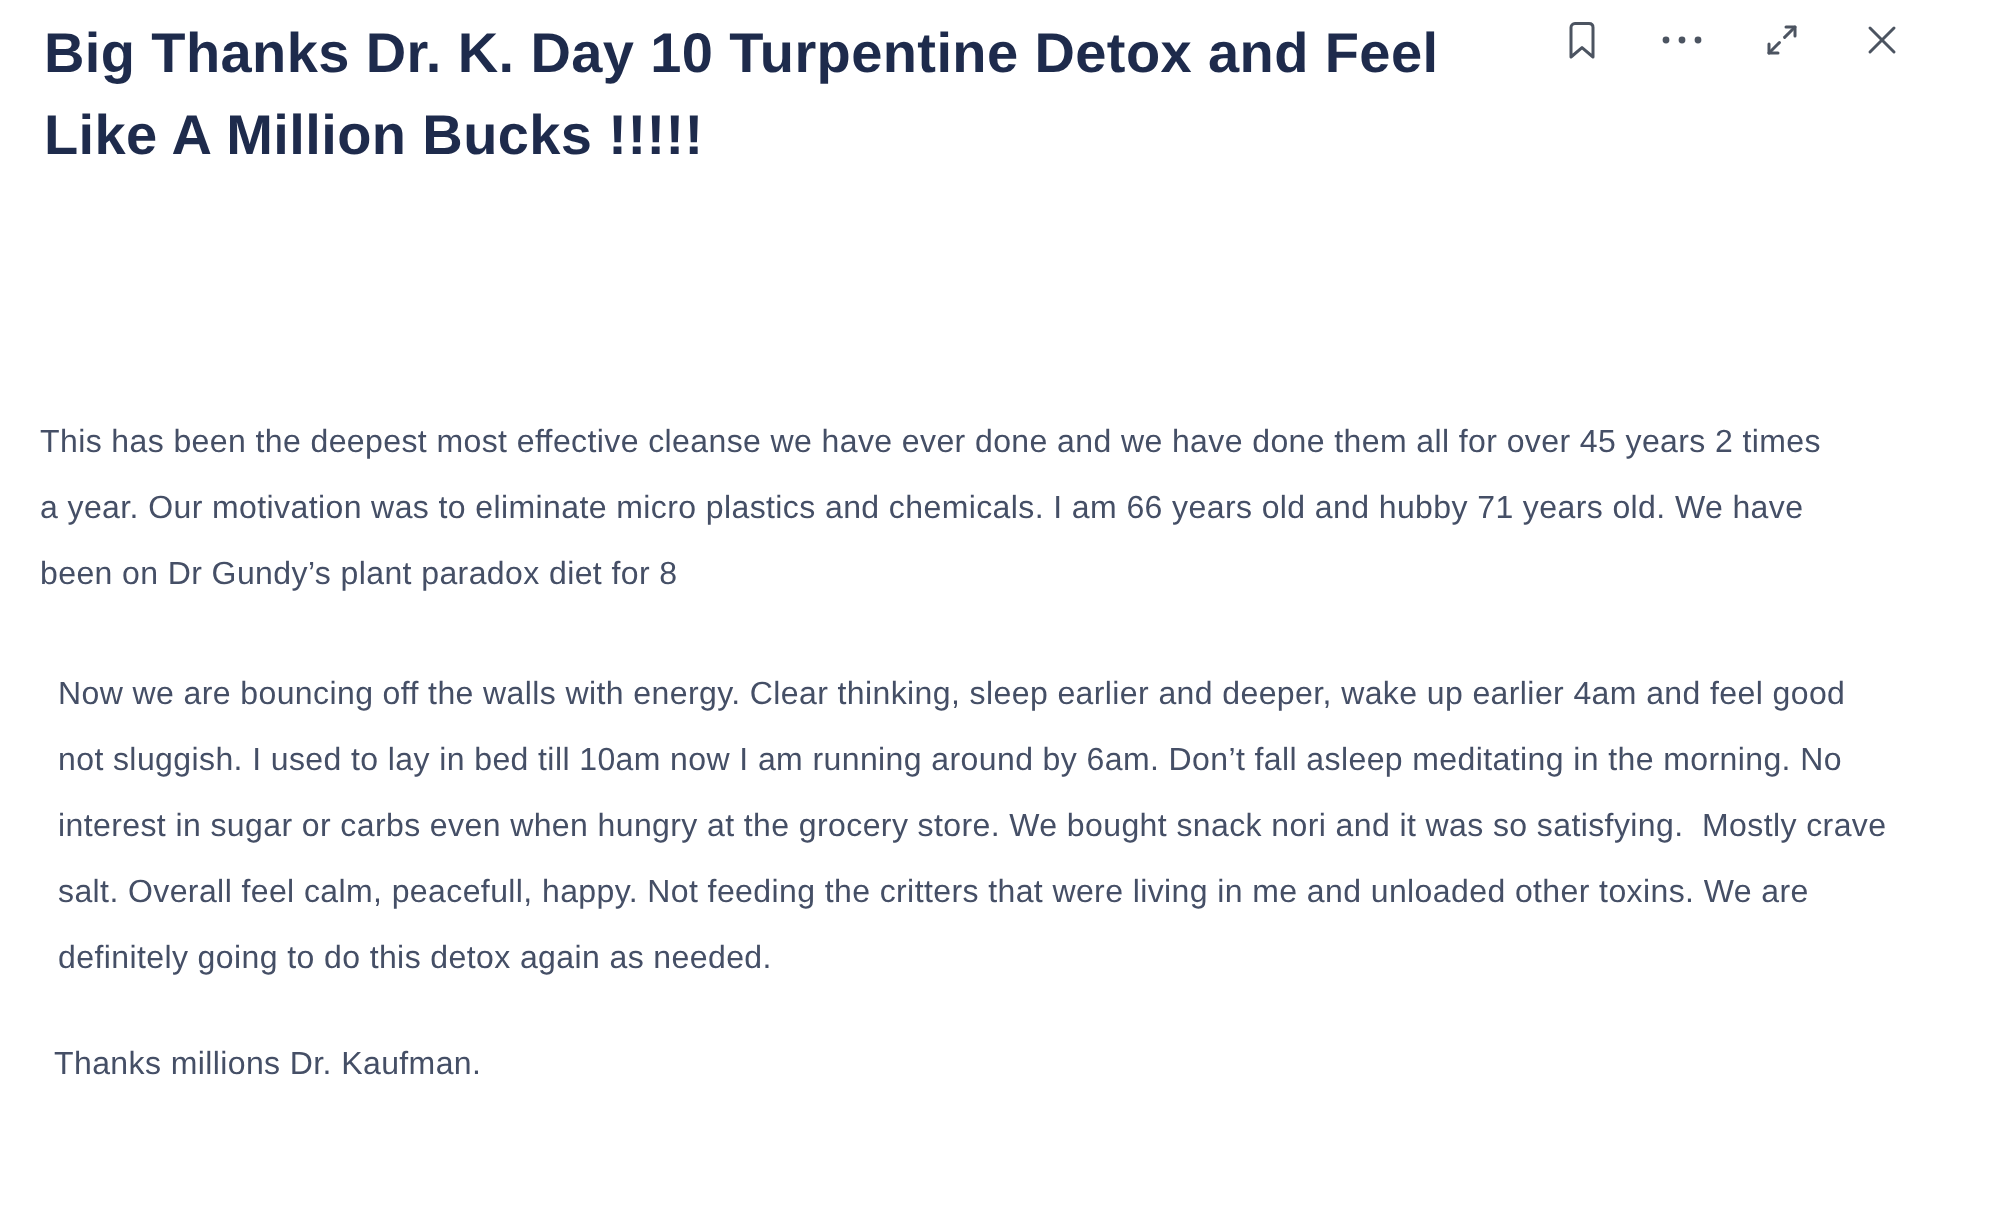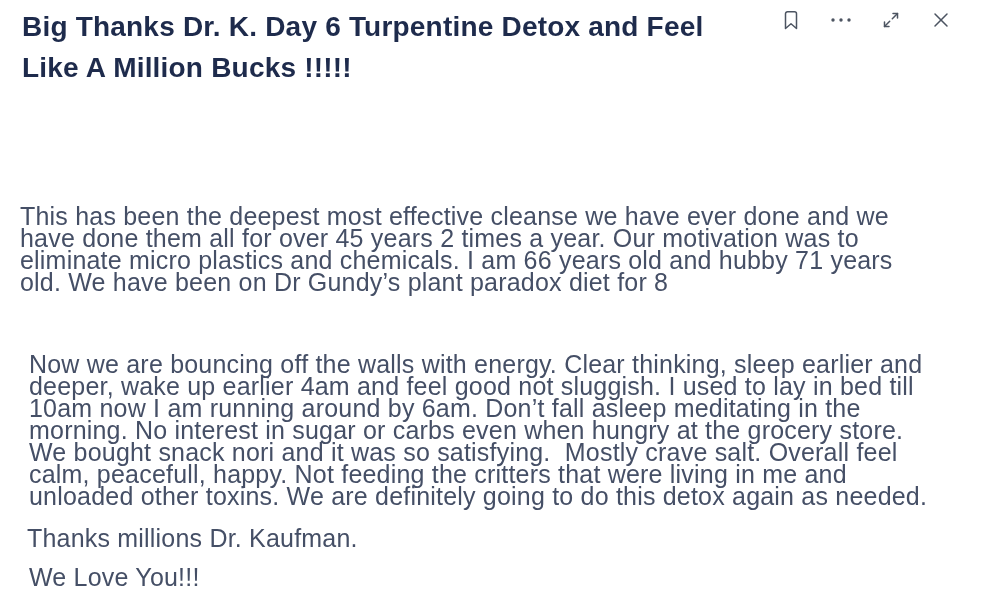--- a/index.html
+++ b/index.html
@@ -65,7 +65,7 @@
 <div class="window">
 
   <div class="header">
-    <h1 class="title">Big Thanks Dr. K. Day 6 Turpentine Detox and Feel Like A Million Bucks !!!!!</h1>
+    <h1 class="title">Big Thanks Dr. K. Day 10 Turpentine Detox and Feel Like A Million Bucks !!!!!</h1>
 
     <div class="actions">
       <button class="icon-btn">

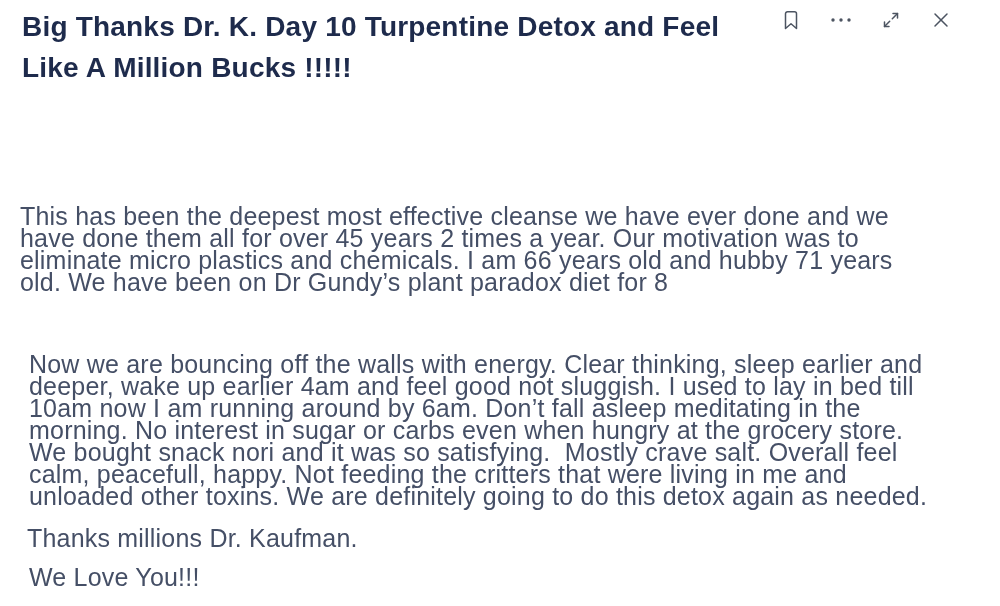--- a/index.html
+++ b/index.html
@@ -49,8 +49,8 @@
     position: absolute;
     top: 205px; left: 0; right: 4px;
     color: var(--body-text-color, #454f66);
-    font-size: 25px;
-    line-height: 22px;
+    font-size: 16px;
+    line-height: 33px;
     letter-spacing: 0.2px;
   }
   .para { white-space: pre-wrap; }

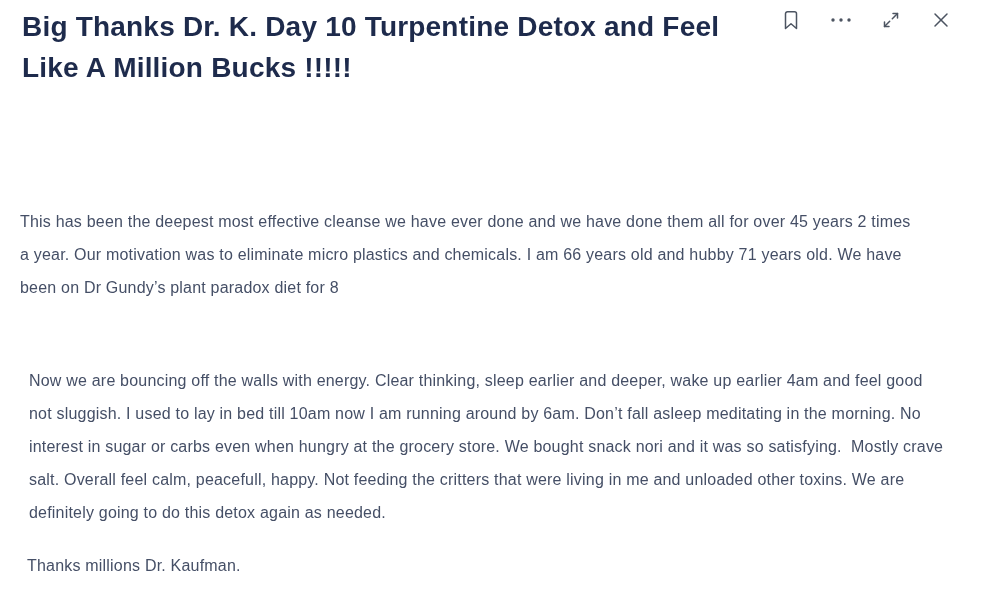--- a/index.html
+++ b/index.html
@@ -55,7 +55,7 @@
   }
   .para { white-space: pre-wrap; }
   .para-intro   { padding-left: 20px; max-width: 915px; }
-  .para-update  { padding-left: 29px; max-width: 944px; margin-top: 60px; }
+  .para-update  { padding-left: 29px; max-width: 944px; margin-top: 27px; }
   .para-thanks  { padding-left: 27px; max-width: 944px; margin-top: 20px; }
   .para-love    { padding-left: 29px; max-width: 944px; margin-top: 17px; }
 </style>

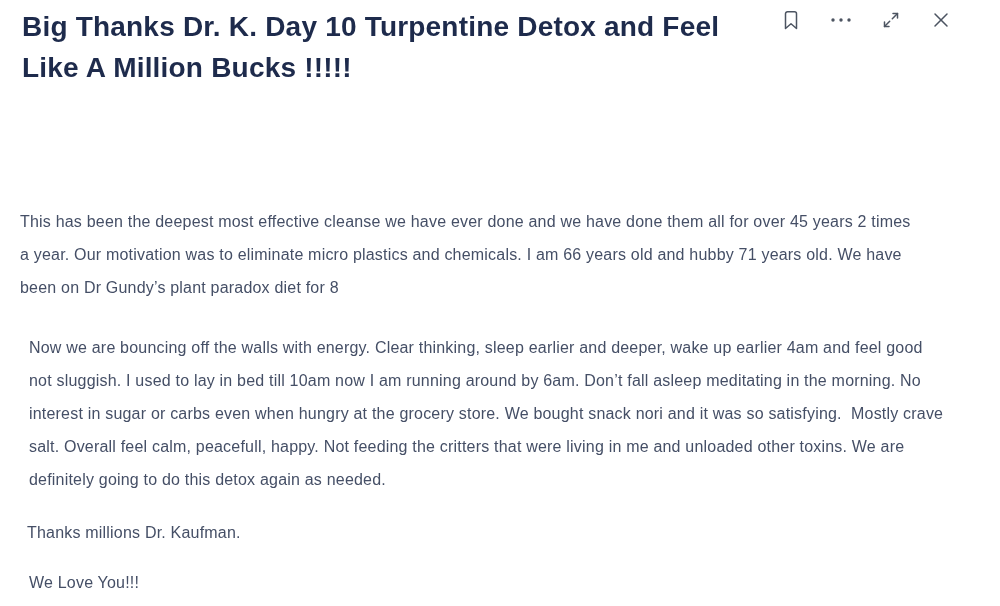--- a/index.html
+++ b/index.html
@@ -112,7 +112,6 @@
     <p class="para para-intro">This has been the deepest most effective cleanse we have ever done and we have done them all for over 45 years 2 times a year. Our motivation was to eliminate micro plastics and chemicals. I am 66 years old and hubby 71 years old. We have been on Dr Gundy’s plant paradox diet for 8</p>
     <p class="para para-update">Now we are bouncing off the walls with energy. Clear thinking, sleep earlier and deeper, wake up earlier 4am and feel good not sluggish. I used to lay in bed till 10am now I am running around by 6am. Don’t fall asleep meditating in the morning. No interest in sugar or carbs even when hungry at the grocery store. We bought snack nori and it was so satisfying.  Mostly crave salt. Overall feel calm, peacefull, happy. Not feeding the critters that were living in me and unloaded other toxins. We are definitely going to do this detox again as needed.</p>
     <p class="para para-thanks">Thanks millions Dr. Kaufman.</p>
-    <p class="para para-love">We Love You!!!</p>
   </div>
 
 </div>

